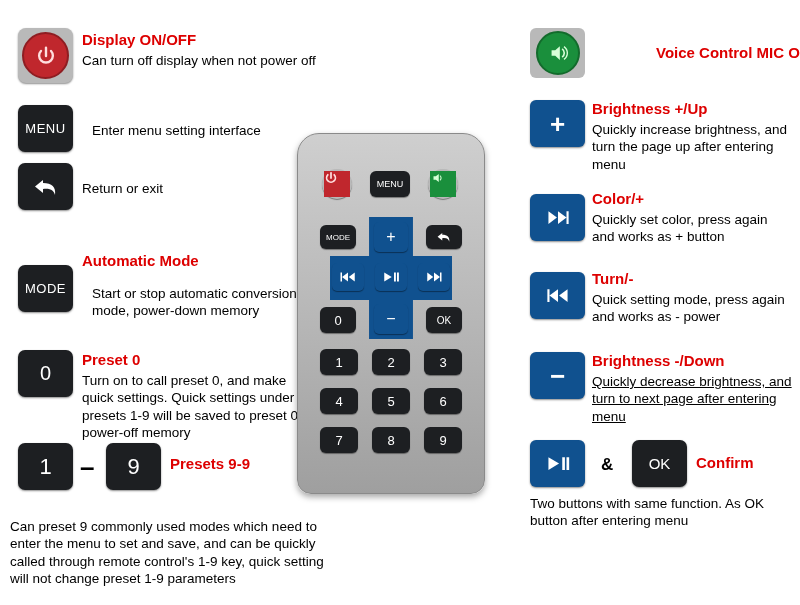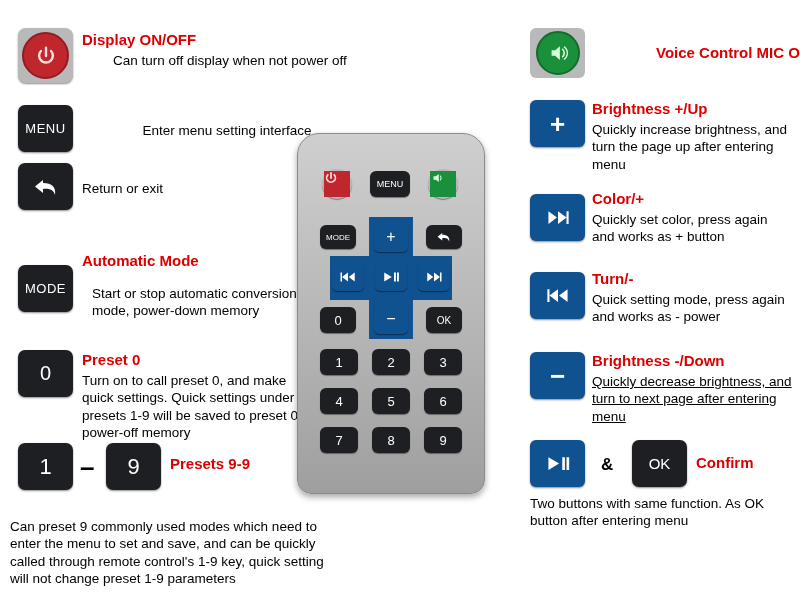--- a/index.html
+++ b/index.html
@@ -125,7 +125,7 @@
   </div>
 </div>
 <div class="title" style="left:82px; top:31px;text-align:right;">Display ON/OFF</div>
-<div class="desc" style="left:82px; top:52px; width:300px;margin-left:31px;">Can turn off display when not power off</div>
+<div class="desc" style="left:82px; top:52px; width:300px;">Can turn off display when not power off</div>
 
 <div class="chip" style="left:18px; top:105px; width:55px; height:47px;">
   <span style="font-size:13px; letter-spacing:.5px;">MENU</span>

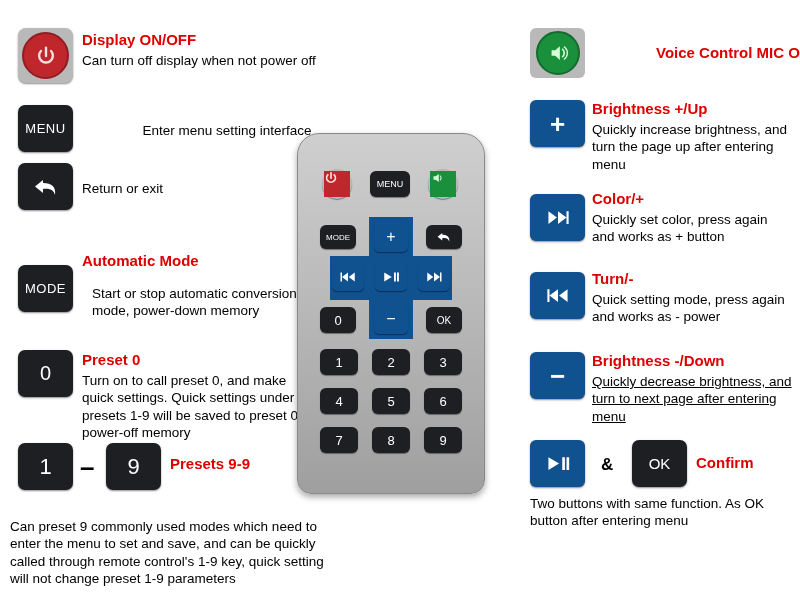--- a/index.html
+++ b/index.html
@@ -130,7 +130,7 @@
 <div class="chip" style="left:18px; top:105px; width:55px; height:47px;">
   <span style="font-size:13px; letter-spacing:.5px;">MENU</span>
 </div>
-<div class="desc" style="left:82px; top:122px; width:290px;text-align:center;">Enter menu setting interface</div>
+<div class="desc" style="left:92px; top:122px; width:290px;">Enter menu setting interface</div>
 
 <div class="chip" style="left:18px; top:163px; width:55px; height:47px;">
   <svg width="30" height="24" viewBox="0 0 30 24">

